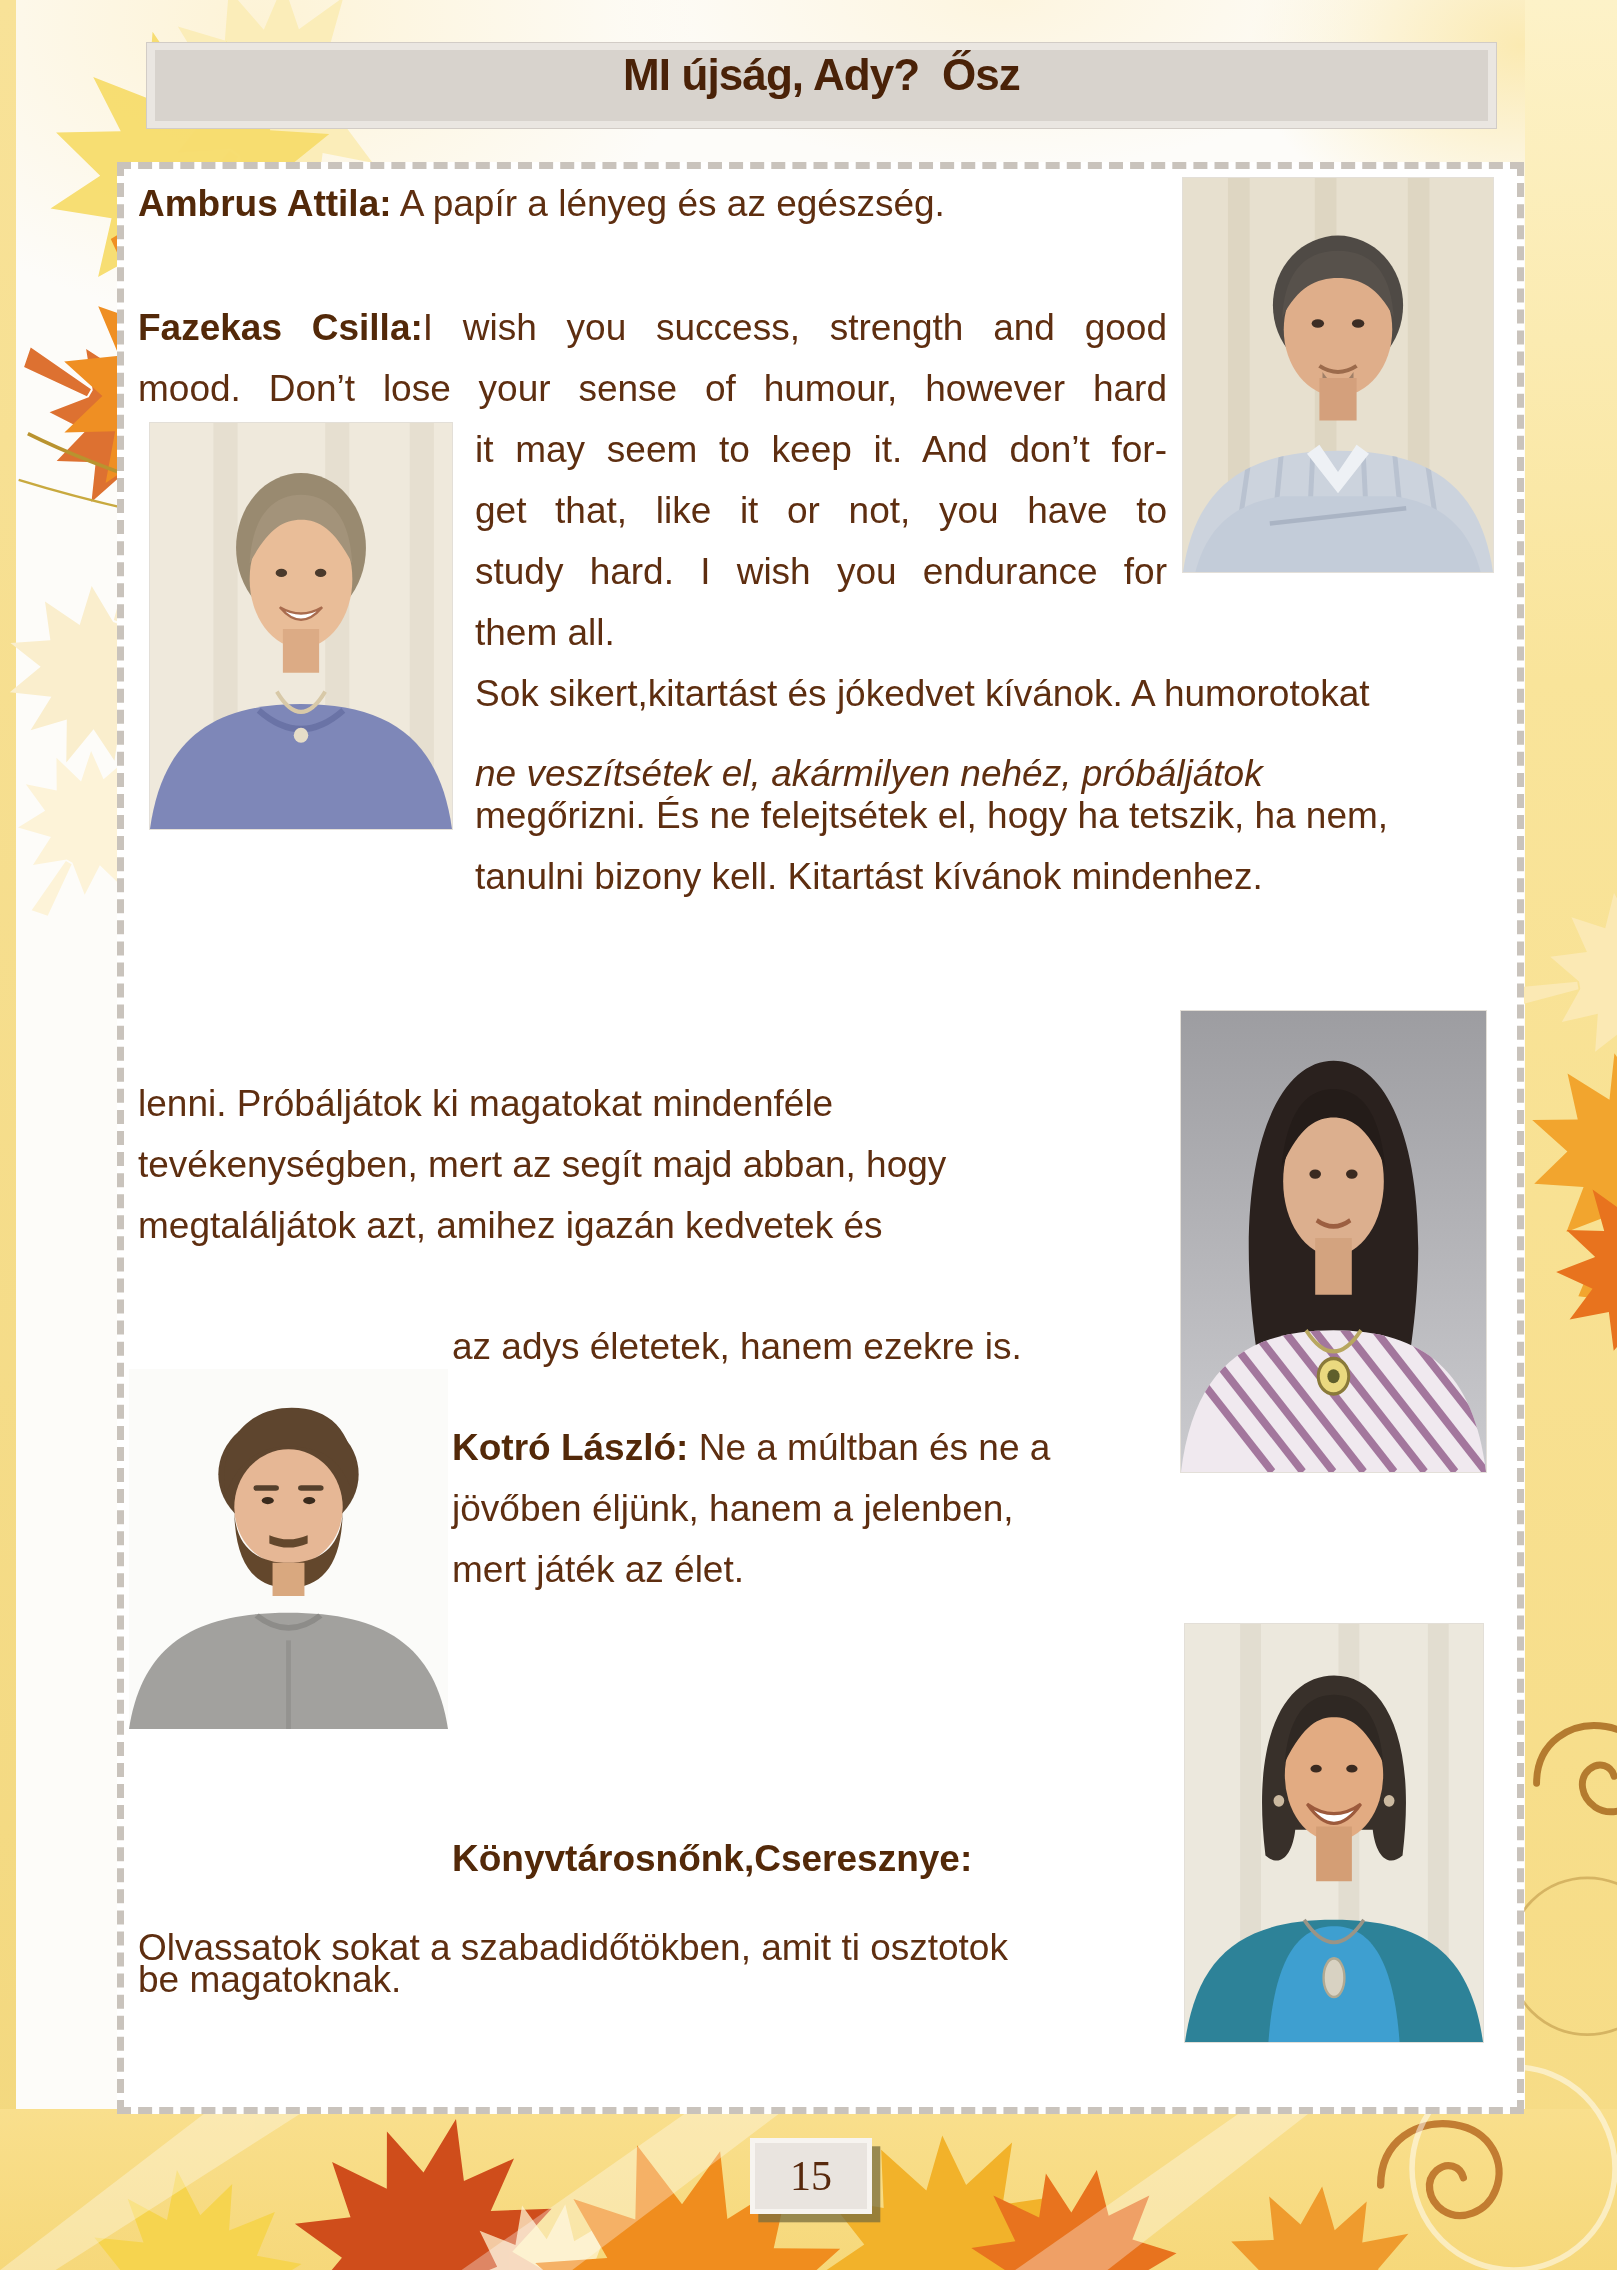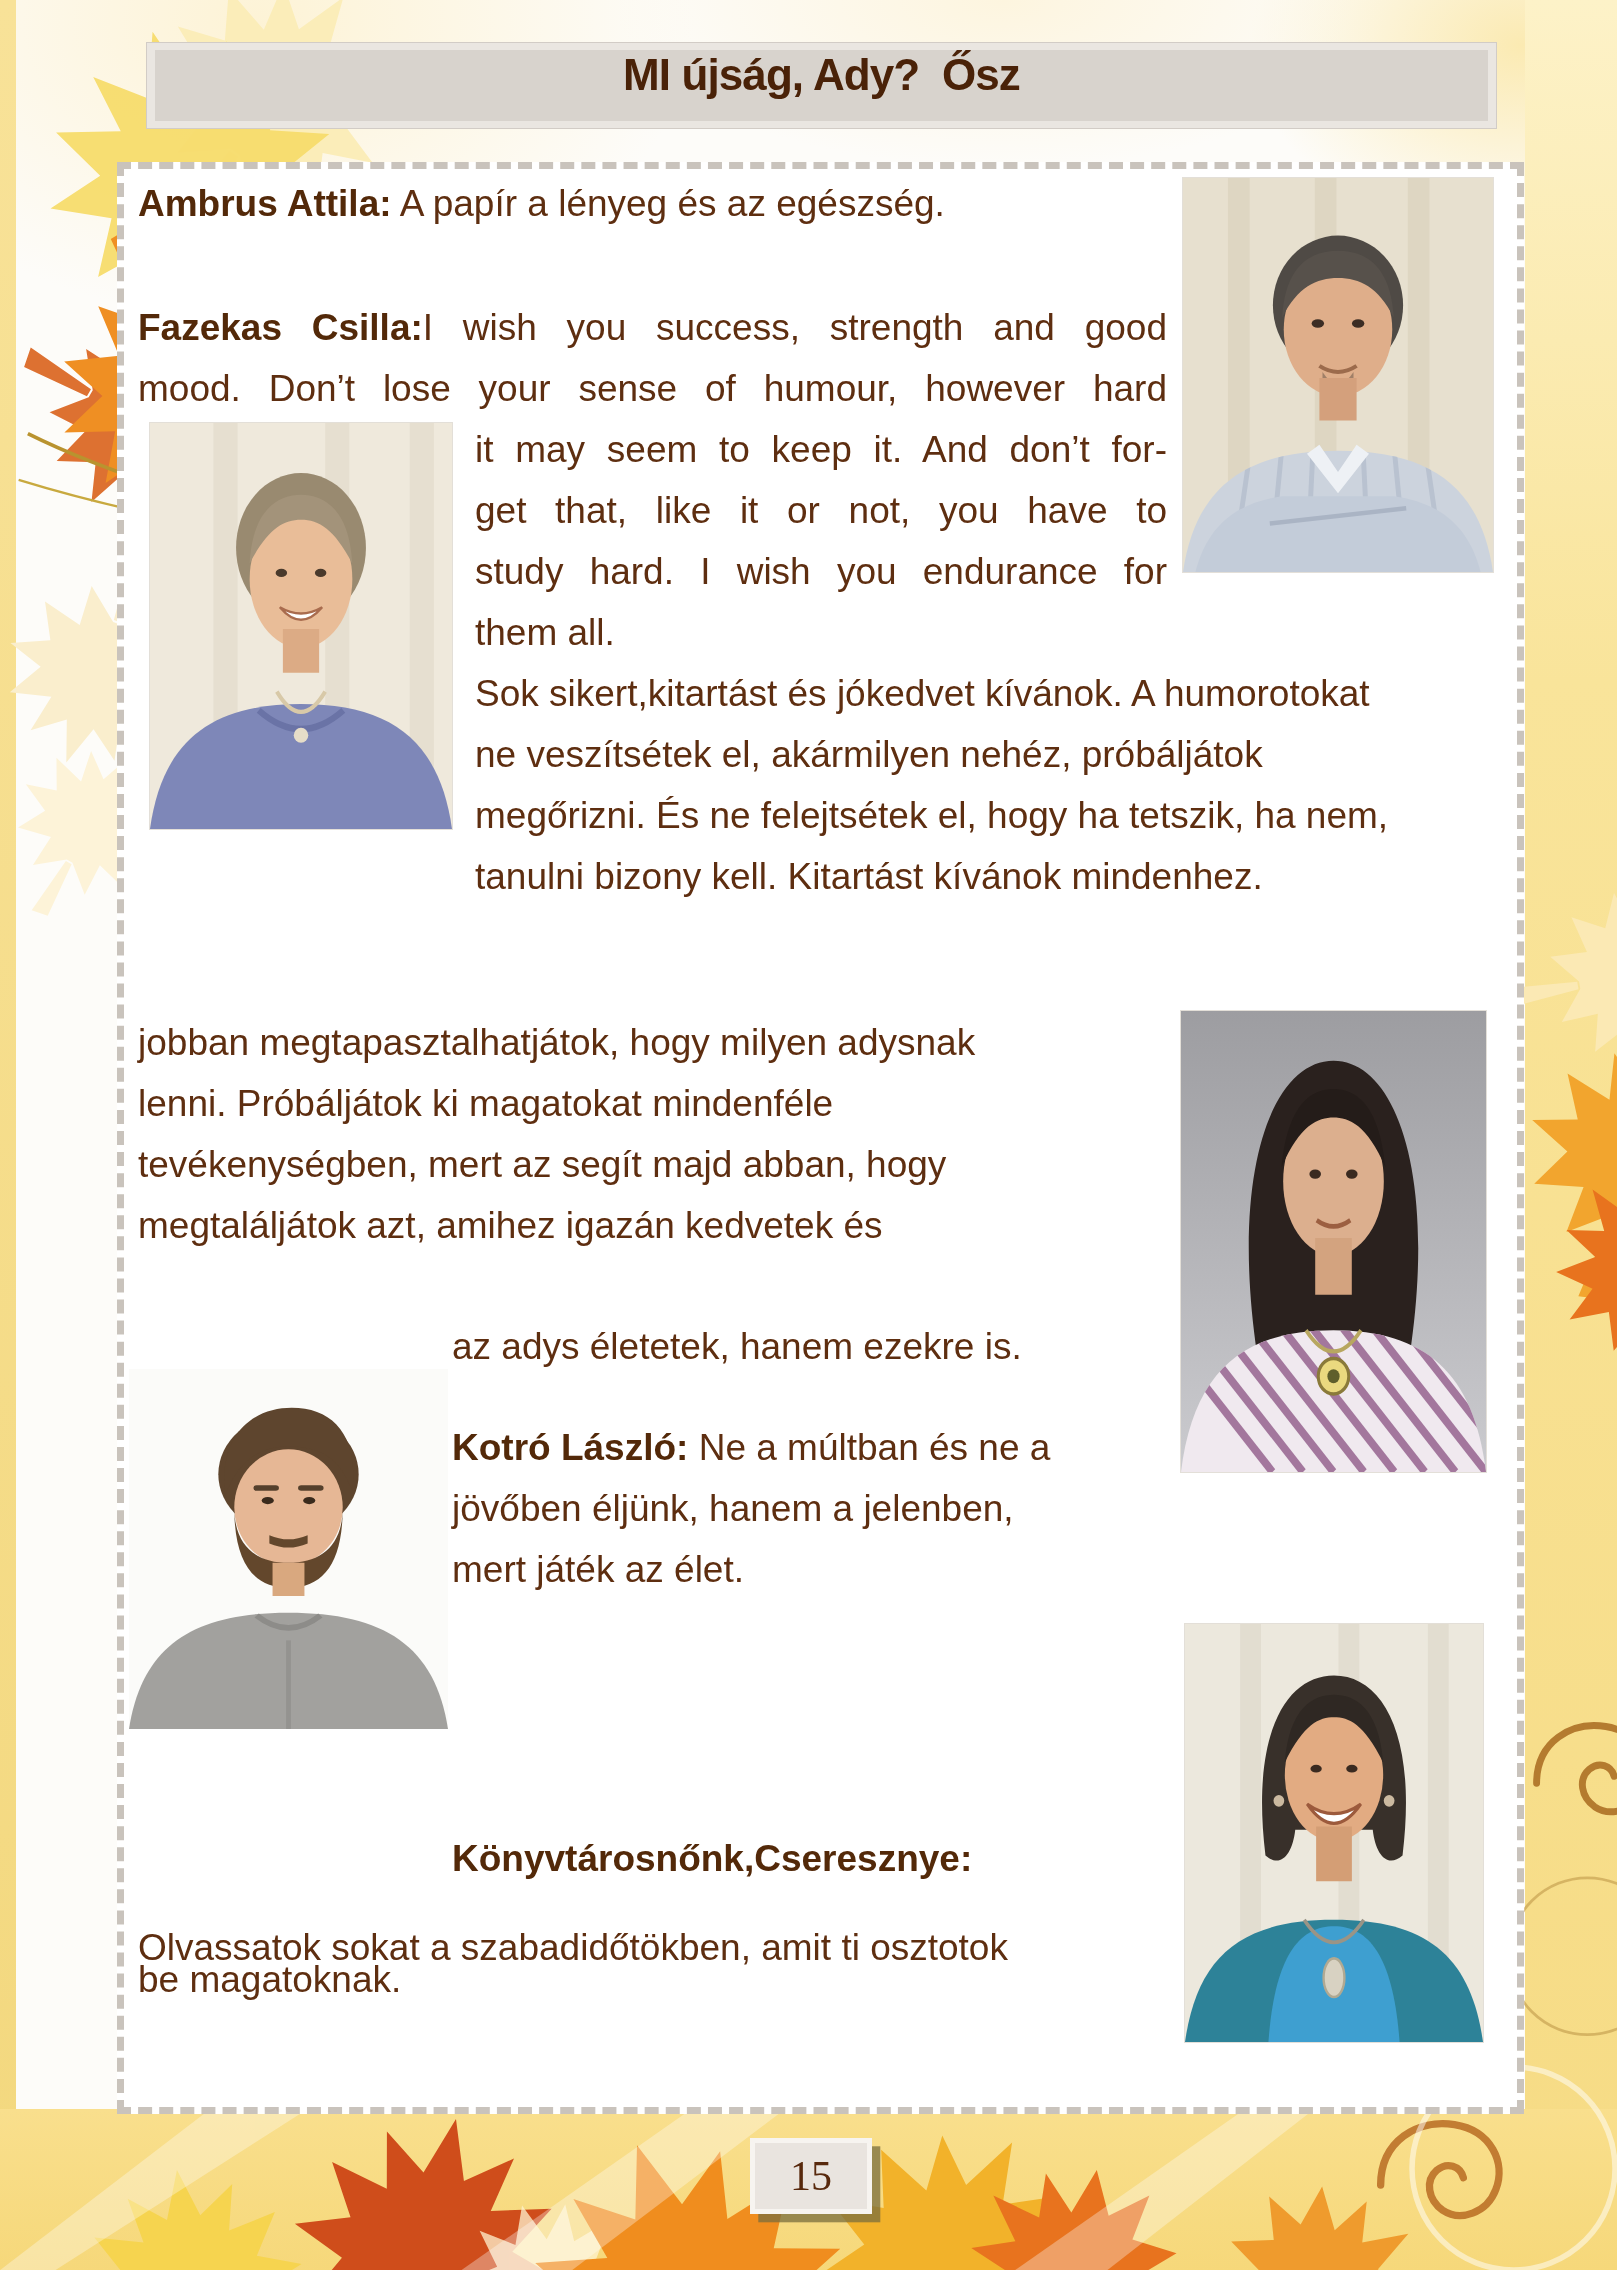--- a/index.html
+++ b/index.html
@@ -241,7 +241,7 @@
   <div class="line jline" style="left:475px;top:550px;width:692px;">study hard. I wish you endurance for</div>
   <div class="line" style="left:475px;top:611px;text-align:right;">them all.</div>
   <div class="line" style="left:475px;top:672px;">Sok sikert,kitartást és jókedvet kívánok. A humorotokat</div>
-  <div class="line" style="left:475px;top:733px;">ne veszítsétek el, akármilyen nehéz, próbáljátok</div>
+  <div class="line" style="left:475px;top:752px;font-style:italic;">ne veszítsétek el, akármilyen nehéz, próbáljátok</div>
   <div class="line" style="left:475px;top:794px;">megőrizni. És ne felejtsétek el, hogy ha tetszik, ha nem,</div>
   <div class="line" style="left:475px;top:855px;">tanulni bizony kell. Kitartást kívánok mindenhez.</div>
 

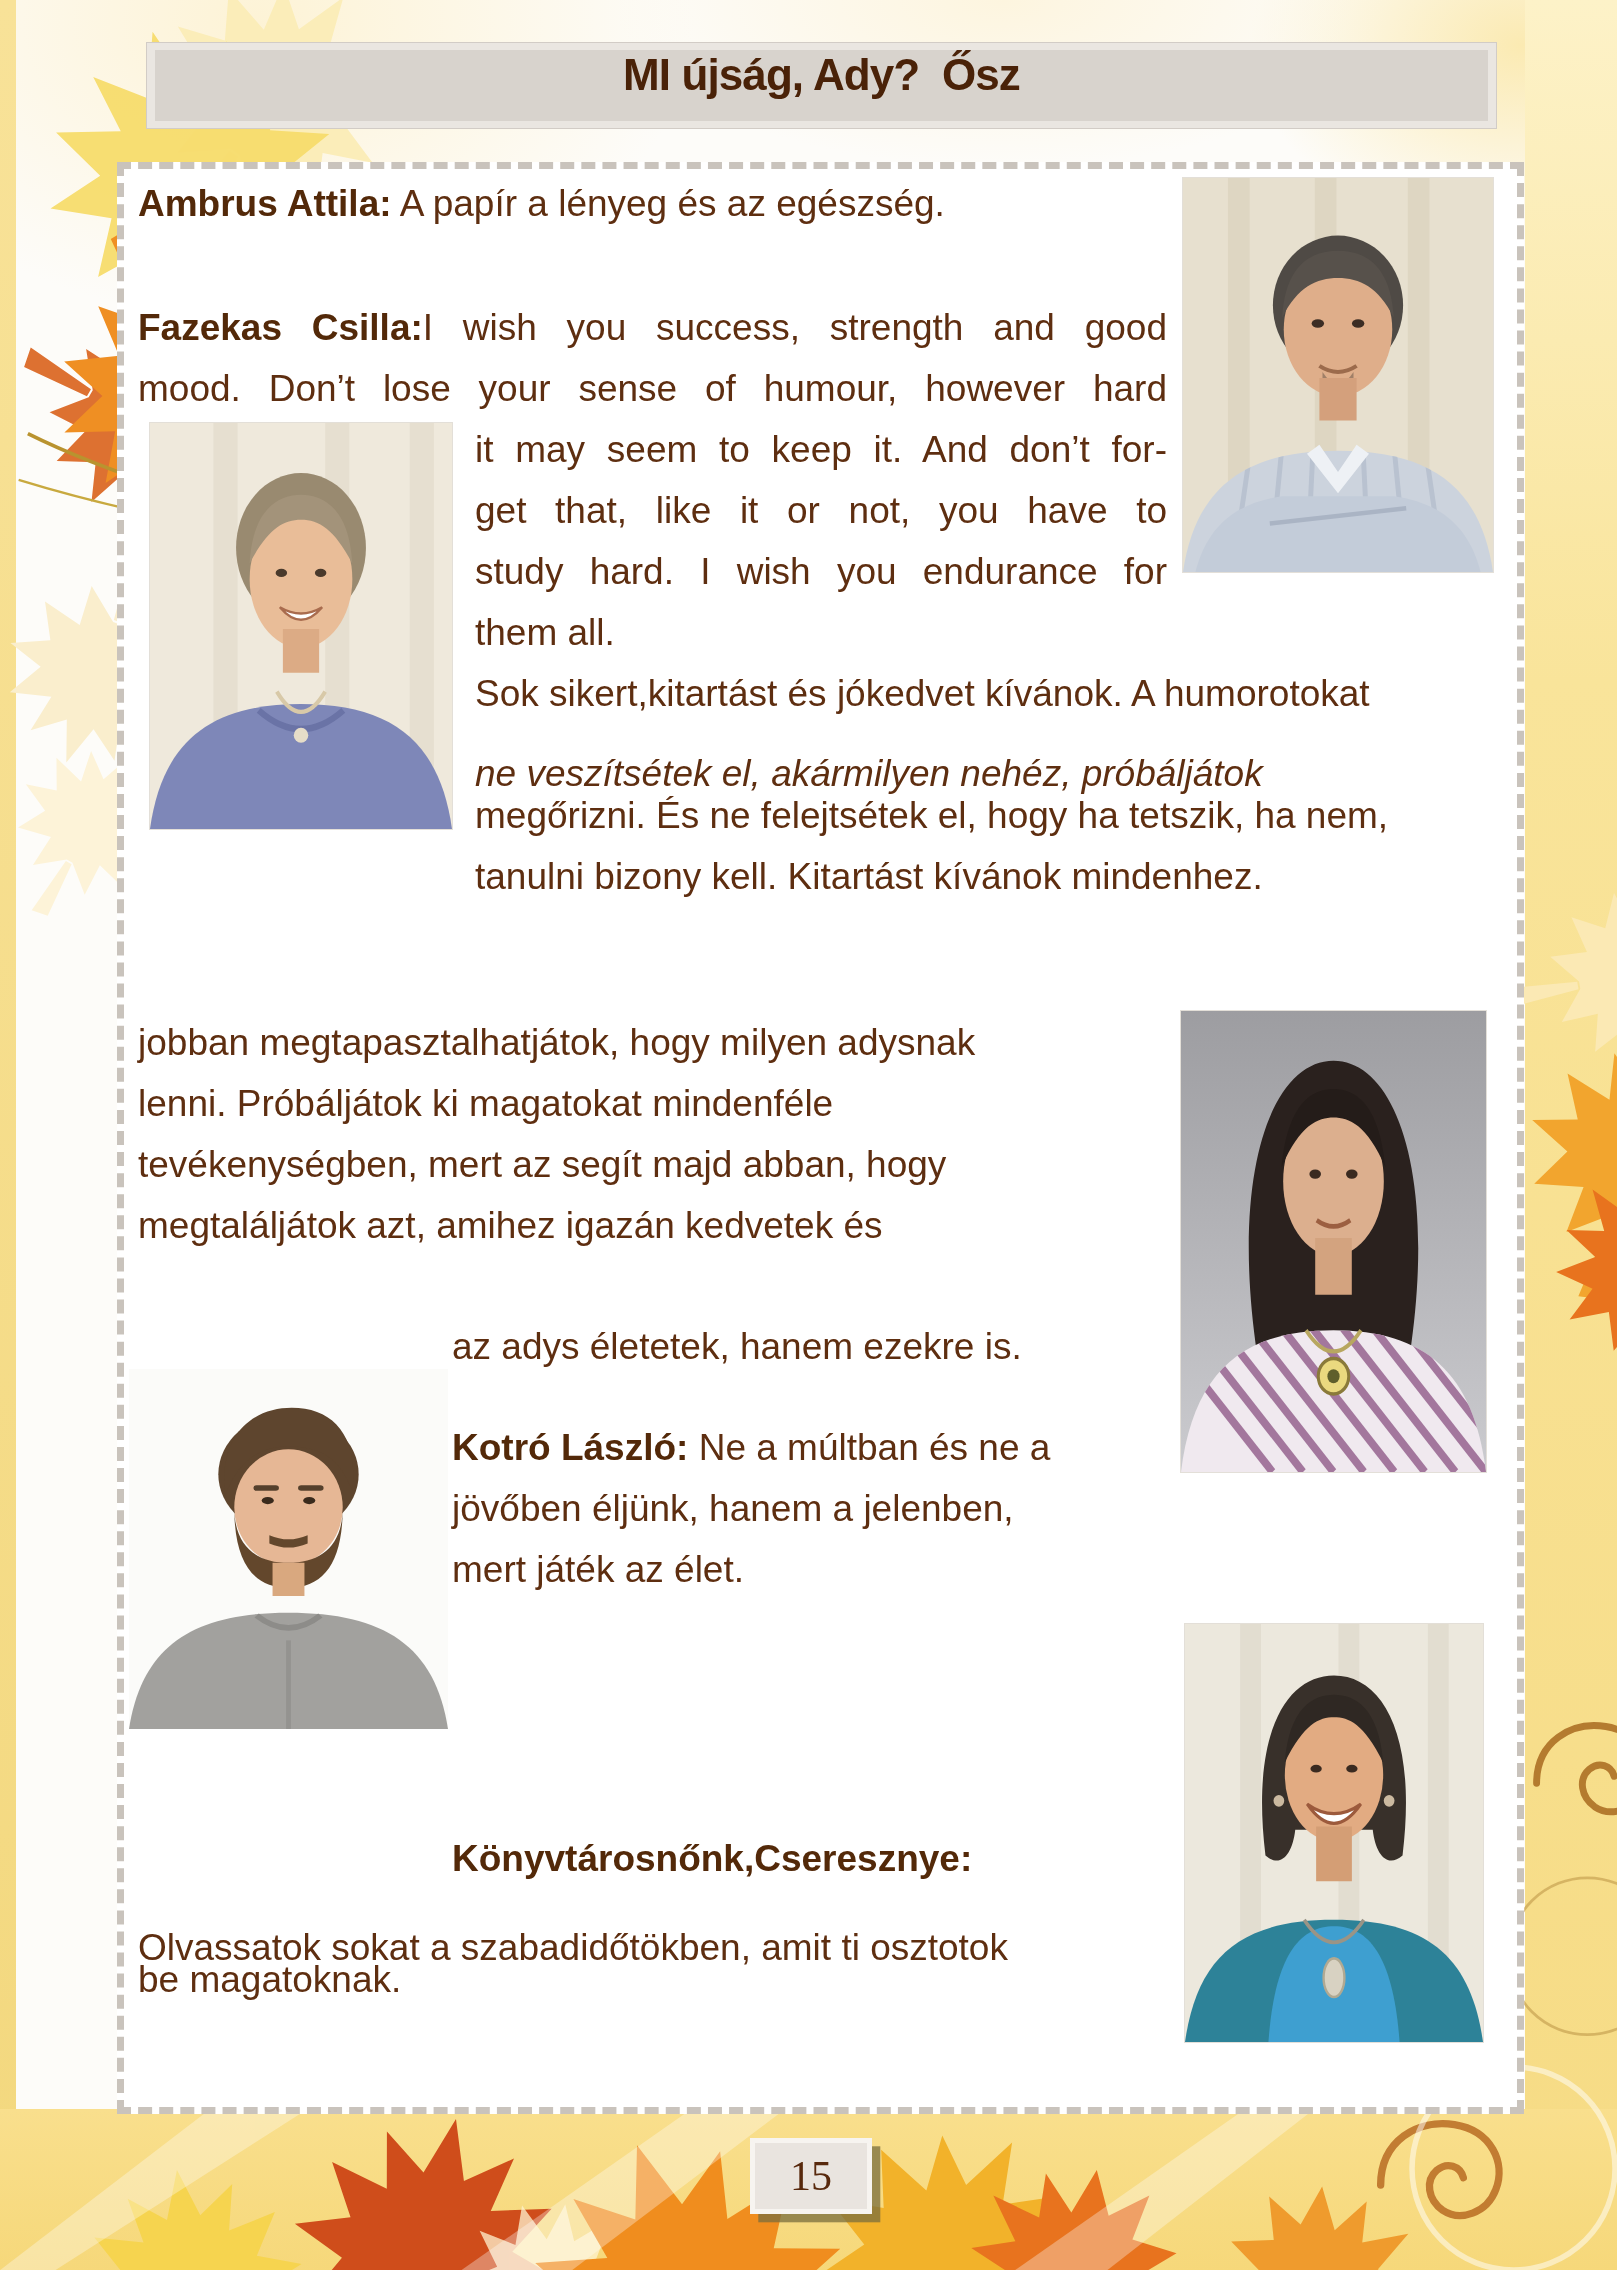--- a/index.html
+++ b/index.html
@@ -245,7 +245,6 @@
   <div class="line" style="left:475px;top:794px;">megőrizni. És ne felejtsétek el, hogy ha tetszik, ha nem,</div>
   <div class="line" style="left:475px;top:855px;">tanulni bizony kell. Kitartást kívánok mindenhez.</div>
 
-  <div class="line" style="left:138px;top:1021px;">jobban megtapasztalhatjátok, hogy milyen adysnak</div>
   <div class="line" style="left:138px;top:1082px;">lenni. Próbáljátok ki magatokat mindenféle</div>
   <div class="line" style="left:138px;top:1143px;">tevékenységben, mert az segít majd abban, hogy</div>
   <div class="line" style="left:138px;top:1204px;">megtaláljátok azt, amihez igazán kedvetek és</div>

